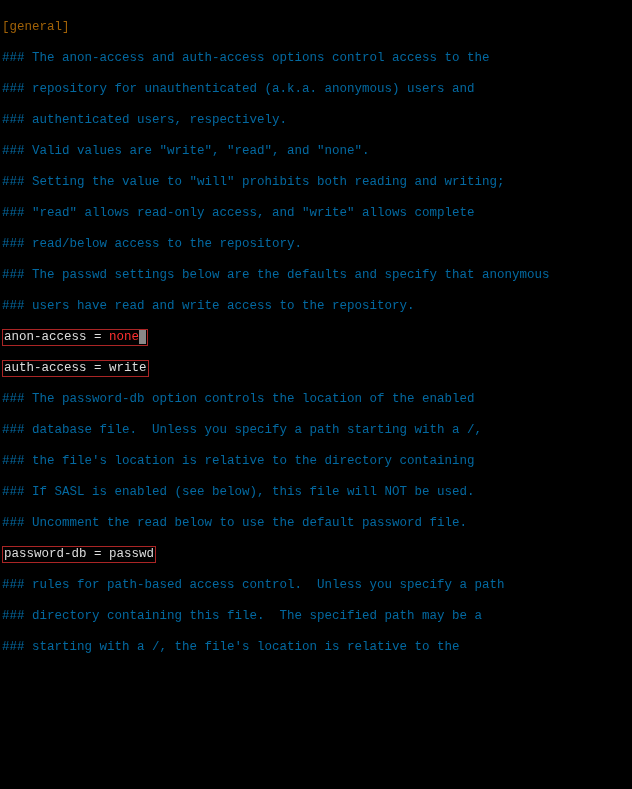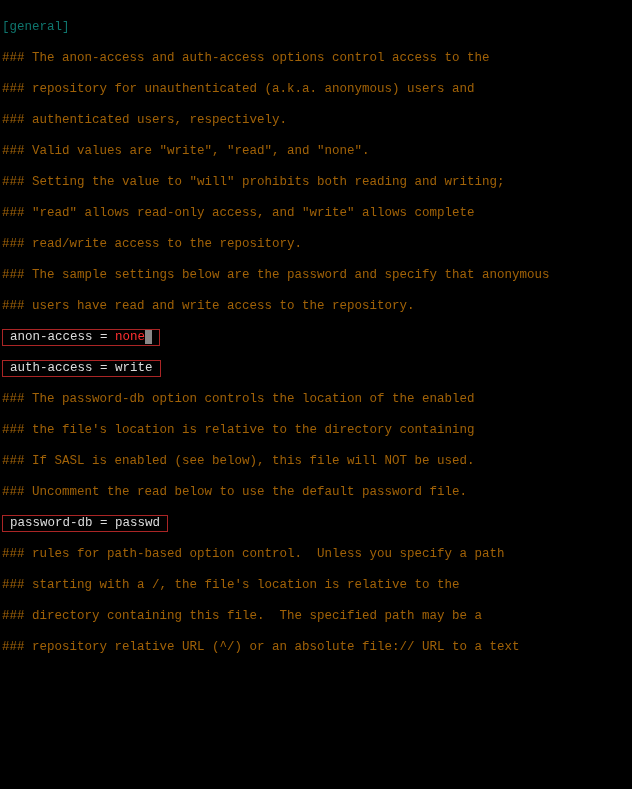--- a/index.html
+++ b/index.html
@@ -22,7 +22,7 @@
   .line {
     display: block;
   }
-  .magenta { color: #0f766e; }
+  .magenta { color: #a16207; }
   .white   { color: #dddddd; }
   .red     { color: #ff3030; }
   .blue    { color: #a16207; }

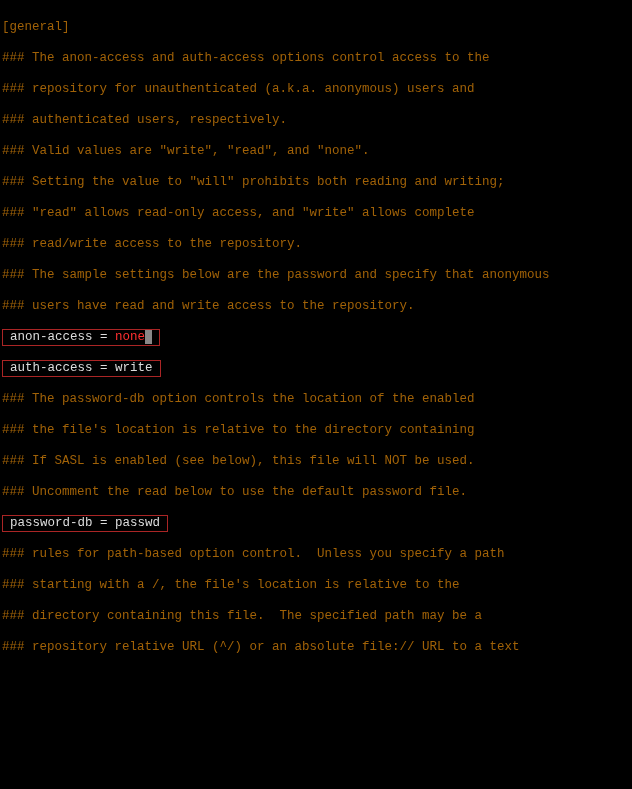--- a/index.html
+++ b/index.html
@@ -25,7 +25,7 @@
   .magenta { color: #a16207; }
   .white   { color: #dddddd; }
   .red     { color: #ff3030; }
-  .blue    { color: #a16207; }
+  .blue    { color: #0369a1; }
   .boxed {
     border: 1px solid #aa2525;
     display: inline-block;

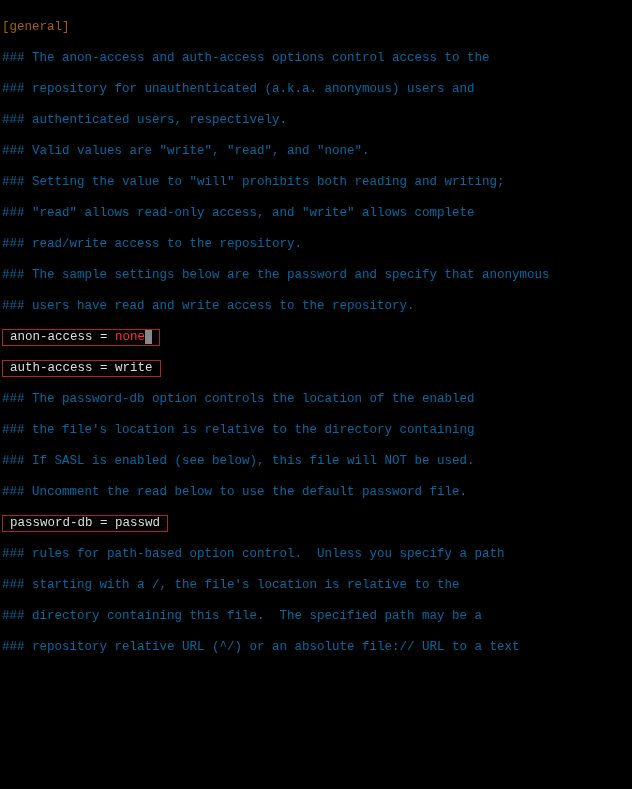--- a/index.html
+++ b/index.html
@@ -53,7 +53,7 @@
 <span class="line blue">### Valid values are "write", "read", and "none".</span>
 <span class="line blue">### Setting the value to "will" prohibits both reading and writing;</span>
 <span class="line blue">### "read" allows read-only access, and "write" allows complete</span>
-<span class="line blue">### read/write access to the repository.</span>
+<span class="line blue">### read/below access to the repository.</span>
 <span class="line blue">### The sample settings below are the password and specify that anonymous</span>
 <span class="line blue">### users have read and write access to the repository.</span>
 <span class="line"><span class="boxed"><span class="white">anon-access = </span><span class="red">none</span><span class="cursor"></span></span></span>

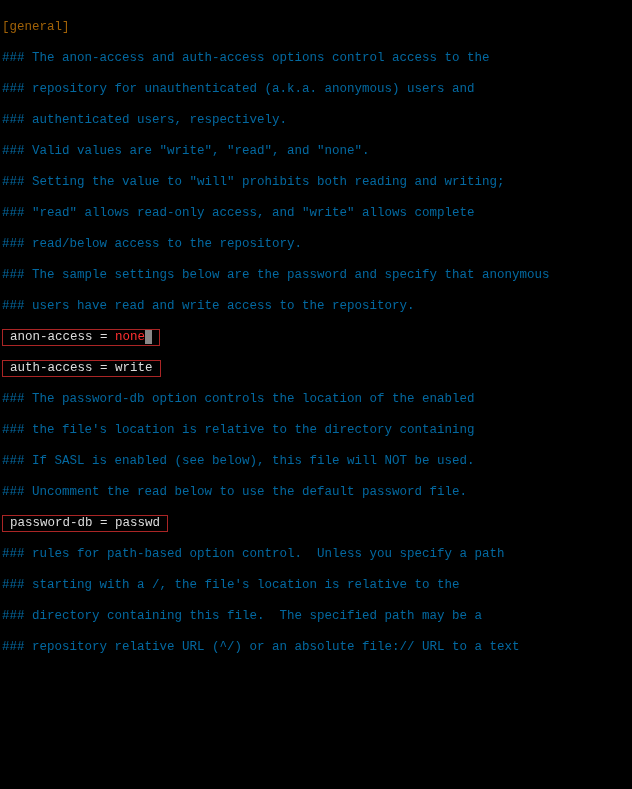--- a/index.html
+++ b/index.html
@@ -54,7 +54,7 @@
 <span class="line blue">### Setting the value to "will" prohibits both reading and writing;</span>
 <span class="line blue">### "read" allows read-only access, and "write" allows complete</span>
 <span class="line blue">### read/below access to the repository.</span>
-<span class="line blue">### The sample settings below are the password and specify that anonymous</span>
+<span class="line blue">### The passwd settings below are the defaults and specify that anonymous</span>
 <span class="line blue">### users have read and write access to the repository.</span>
 <span class="line"><span class="boxed"><span class="white">anon-access = </span><span class="red">none</span><span class="cursor"></span></span></span>
 <span class="line"><span class="boxed white">auth-access = write</span></span>

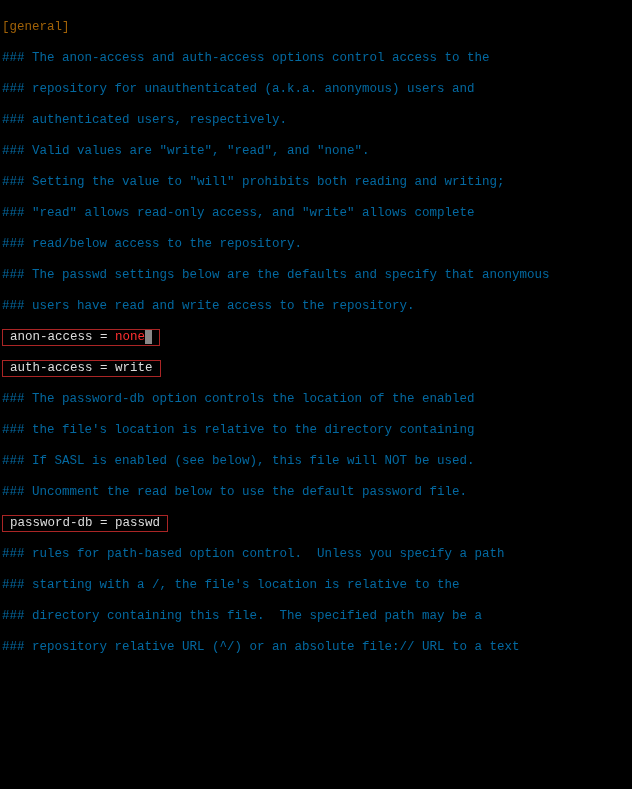--- a/index.html
+++ b/index.html
@@ -29,7 +29,7 @@
   .boxed {
     border: 1px solid #aa2525;
     display: inline-block;
-    padding: 0 7px;
+    padding: 0 1px;
     margin-top: -1px;
     margin-bottom: -1px;
   }

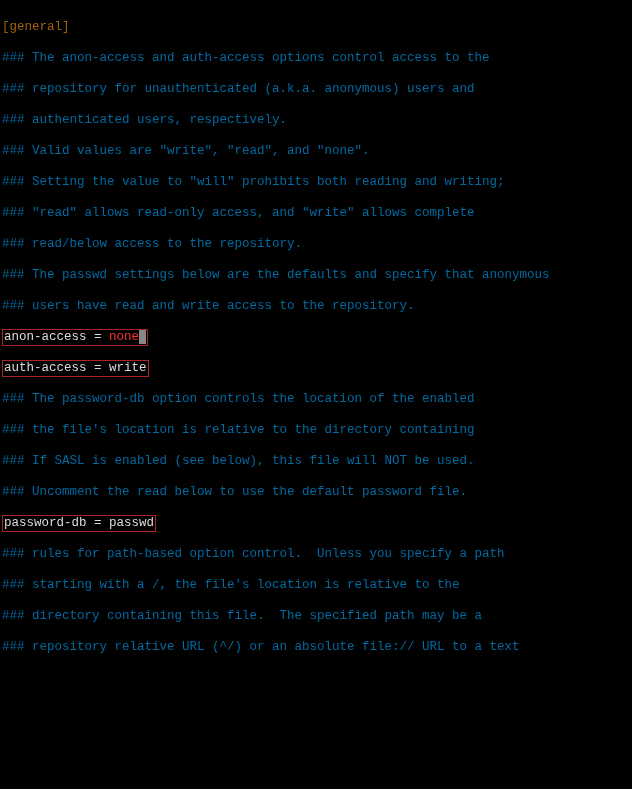--- a/index.html
+++ b/index.html
@@ -59,6 +59,7 @@
 <span class="line"><span class="boxed"><span class="white">anon-access = </span><span class="red">none</span><span class="cursor"></span></span></span>
 <span class="line"><span class="boxed white">auth-access = write</span></span>
 <span class="line blue">### The password-db option controls the location of the enabled</span>
+<span class="line blue">### database file.  Unless you specify a path starting with a /,</span>
 <span class="line blue">### the file's location is relative to the directory containing</span>
 <span class="line blue">### If SASL is enabled (see below), this file will NOT be used.</span>
 <span class="line blue">### Uncomment the read below to use the default password file.</span>

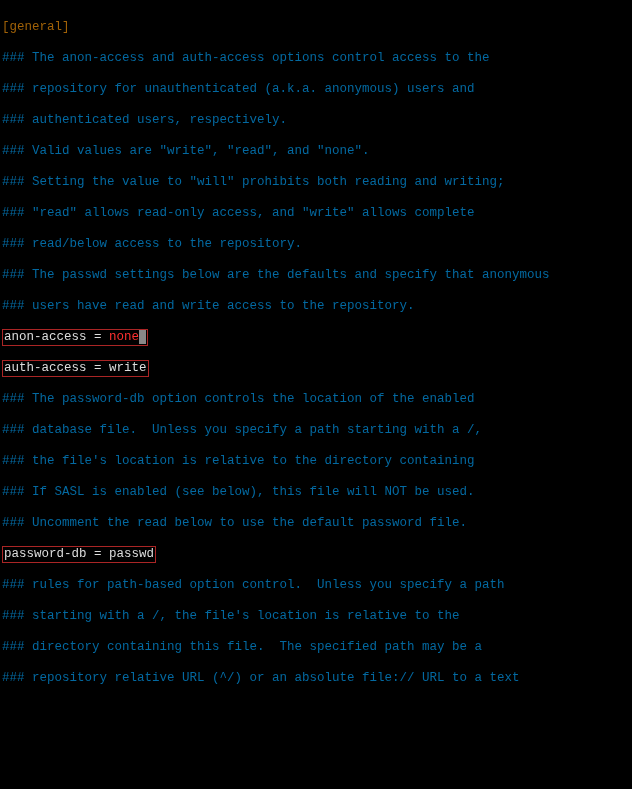--- a/index.html
+++ b/index.html
@@ -64,7 +64,7 @@
 <span class="line blue">### If SASL is enabled (see below), this file will NOT be used.</span>
 <span class="line blue">### Uncomment the read below to use the default password file.</span>
 <span class="line"><span class="boxed white">password-db = passwd</span></span>
-<span class="line blue">### rules for path-based option control.  Unless you specify a path</span>
+<span class="line blue">### rules for path-based access control.  Unless you specify a path</span>
 <span class="line blue">### starting with a /, the file's location is relative to the</span>
 <span class="line blue">### directory containing this file.  The specified path may be a</span>
 <span class="line blue">### repository relative URL (^/) or an absolute file:// URL to a text</span>

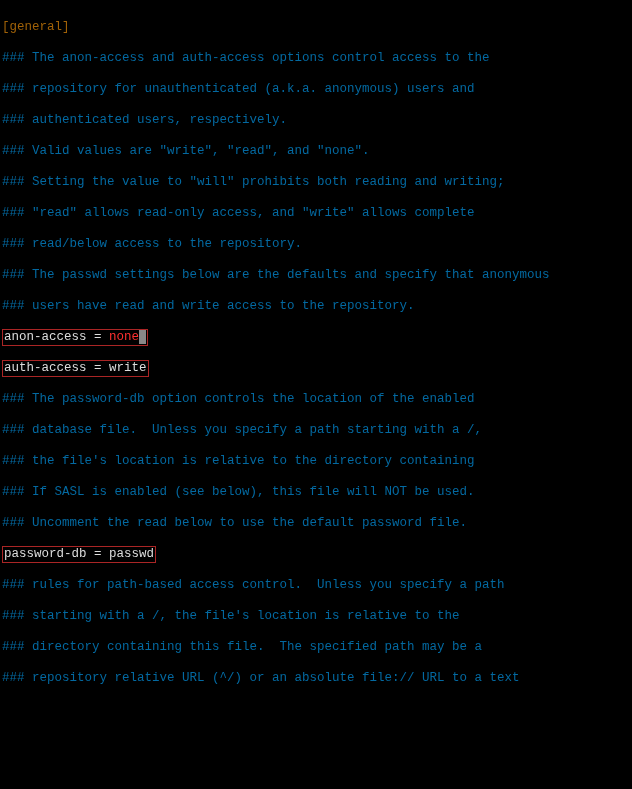--- a/index.html
+++ b/index.html
@@ -65,8 +65,8 @@
 <span class="line blue">### Uncomment the read below to use the default password file.</span>
 <span class="line"><span class="boxed white">password-db = passwd</span></span>
 <span class="line blue">### rules for path-based access control.  Unless you specify a path</span>
+<span class="line blue">### directory containing this file.  The specified path may be a</span>
 <span class="line blue">### starting with a /, the file's location is relative to the</span>
-<span class="line blue">### directory containing this file.  The specified path may be a</span>
 <span class="line blue">### repository relative URL (^/) or an absolute file:// URL to a text</span>
 
 

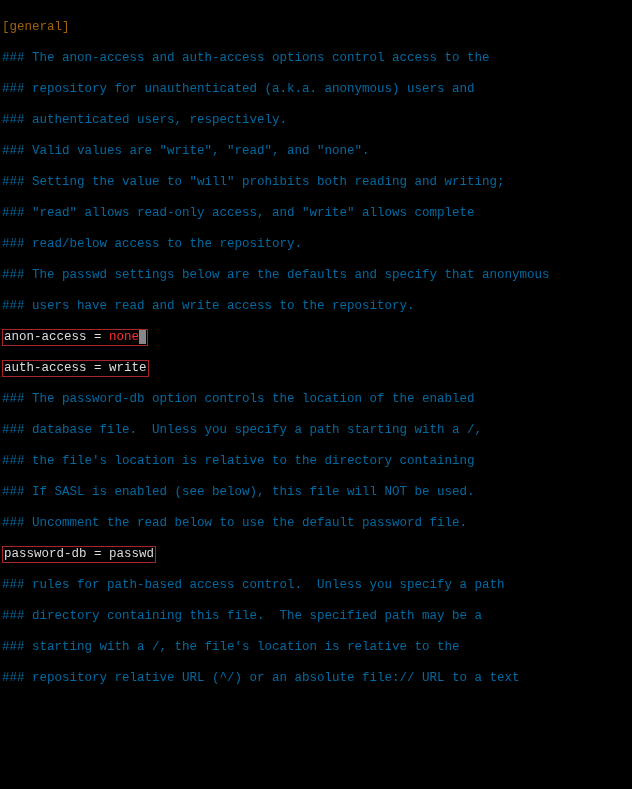--- a/index.html
+++ b/index.html
@@ -67,7 +67,6 @@
 <span class="line blue">### rules for path-based access control.  Unless you specify a path</span>
 <span class="line blue">### directory containing this file.  The specified path may be a</span>
 <span class="line blue">### starting with a /, the file's location is relative to the</span>
-<span class="line blue">### repository relative URL (^/) or an absolute file:// URL to a text</span>
 
 
 

